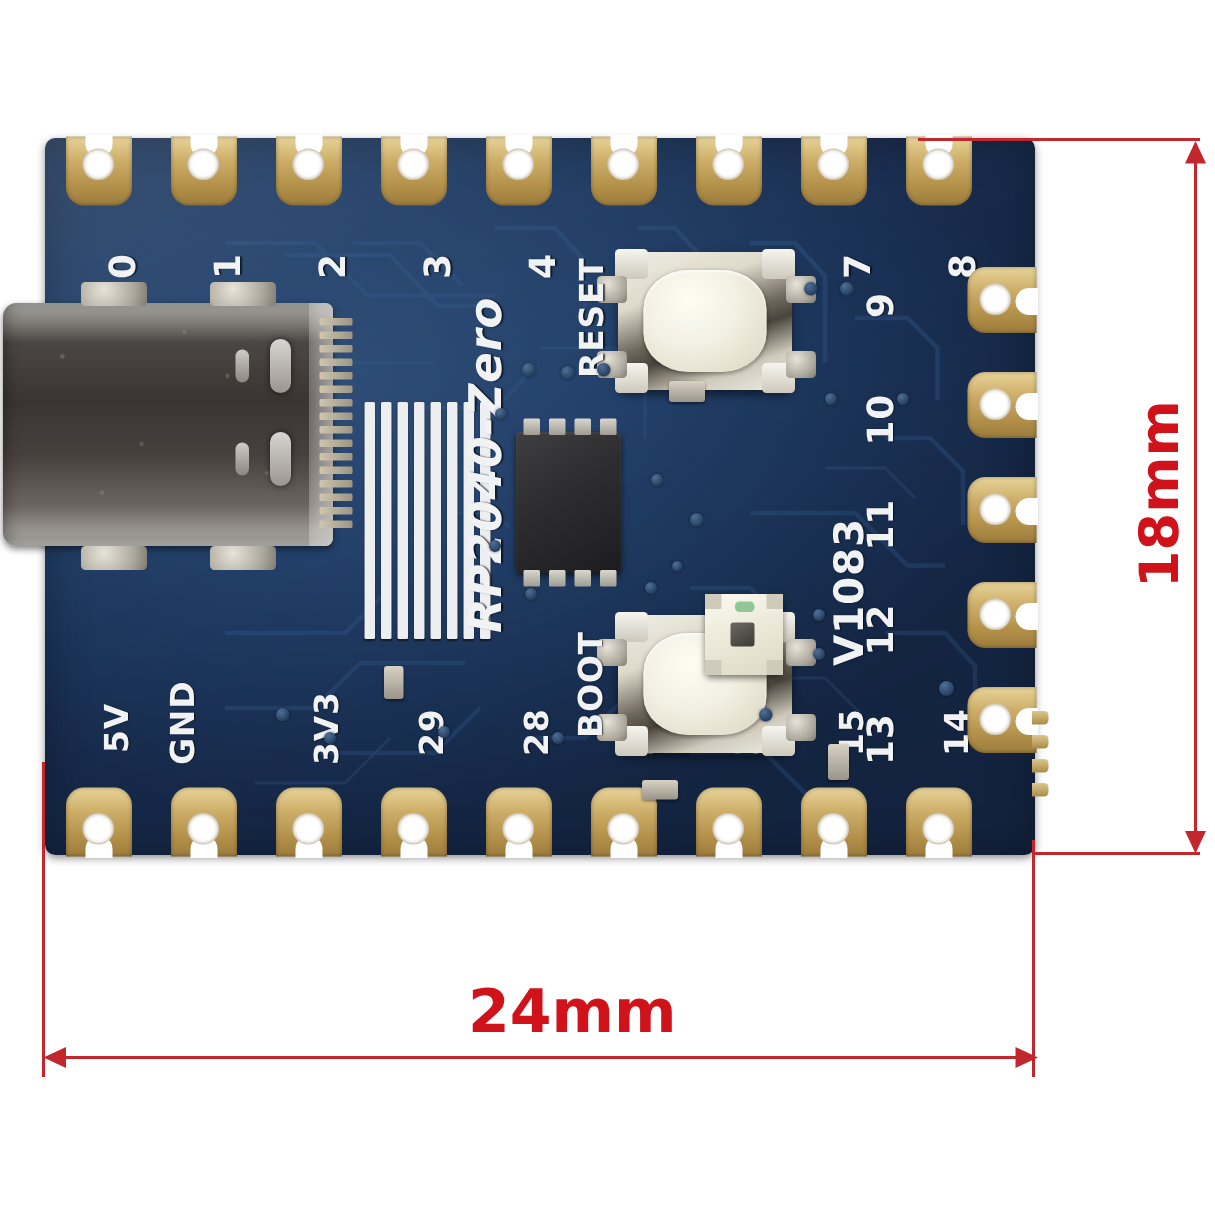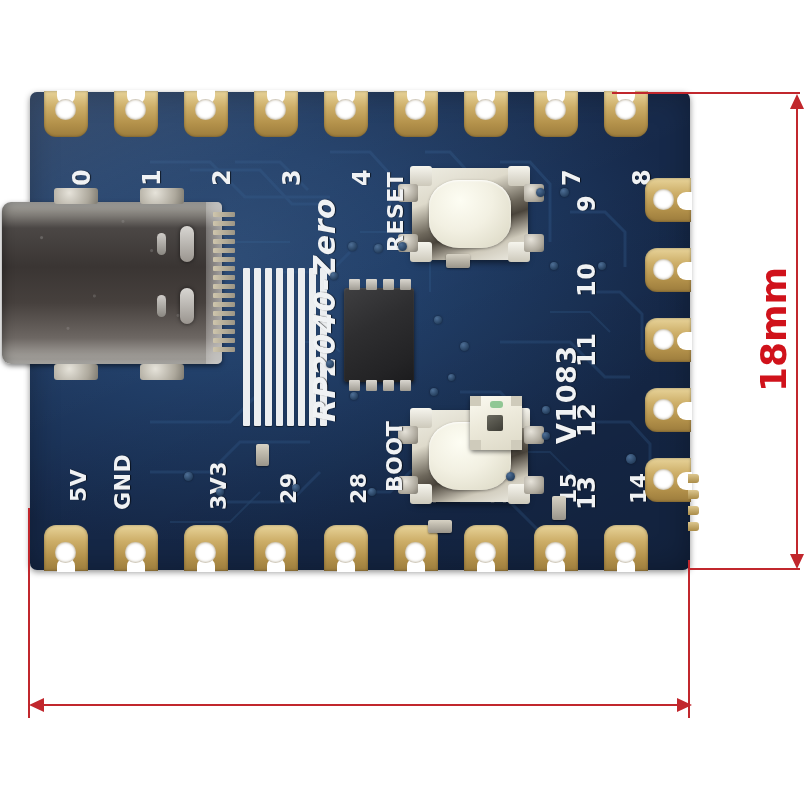--- a/index.html
+++ b/index.html
@@ -466,6 +466,7 @@
   <div class="dim dim-line-h" style="left:36px;top:704px;width:646px;height:2px;"></div>
   <div class="arrow left" style="left:29px;top:698px;"></div>
   <div class="arrow right" style="left:677px;top:698px;"></div>
+  <div class="dim-text" style="left:312px;top:655px;font-size:40px;">24mm</div>
 
 </div>
 

